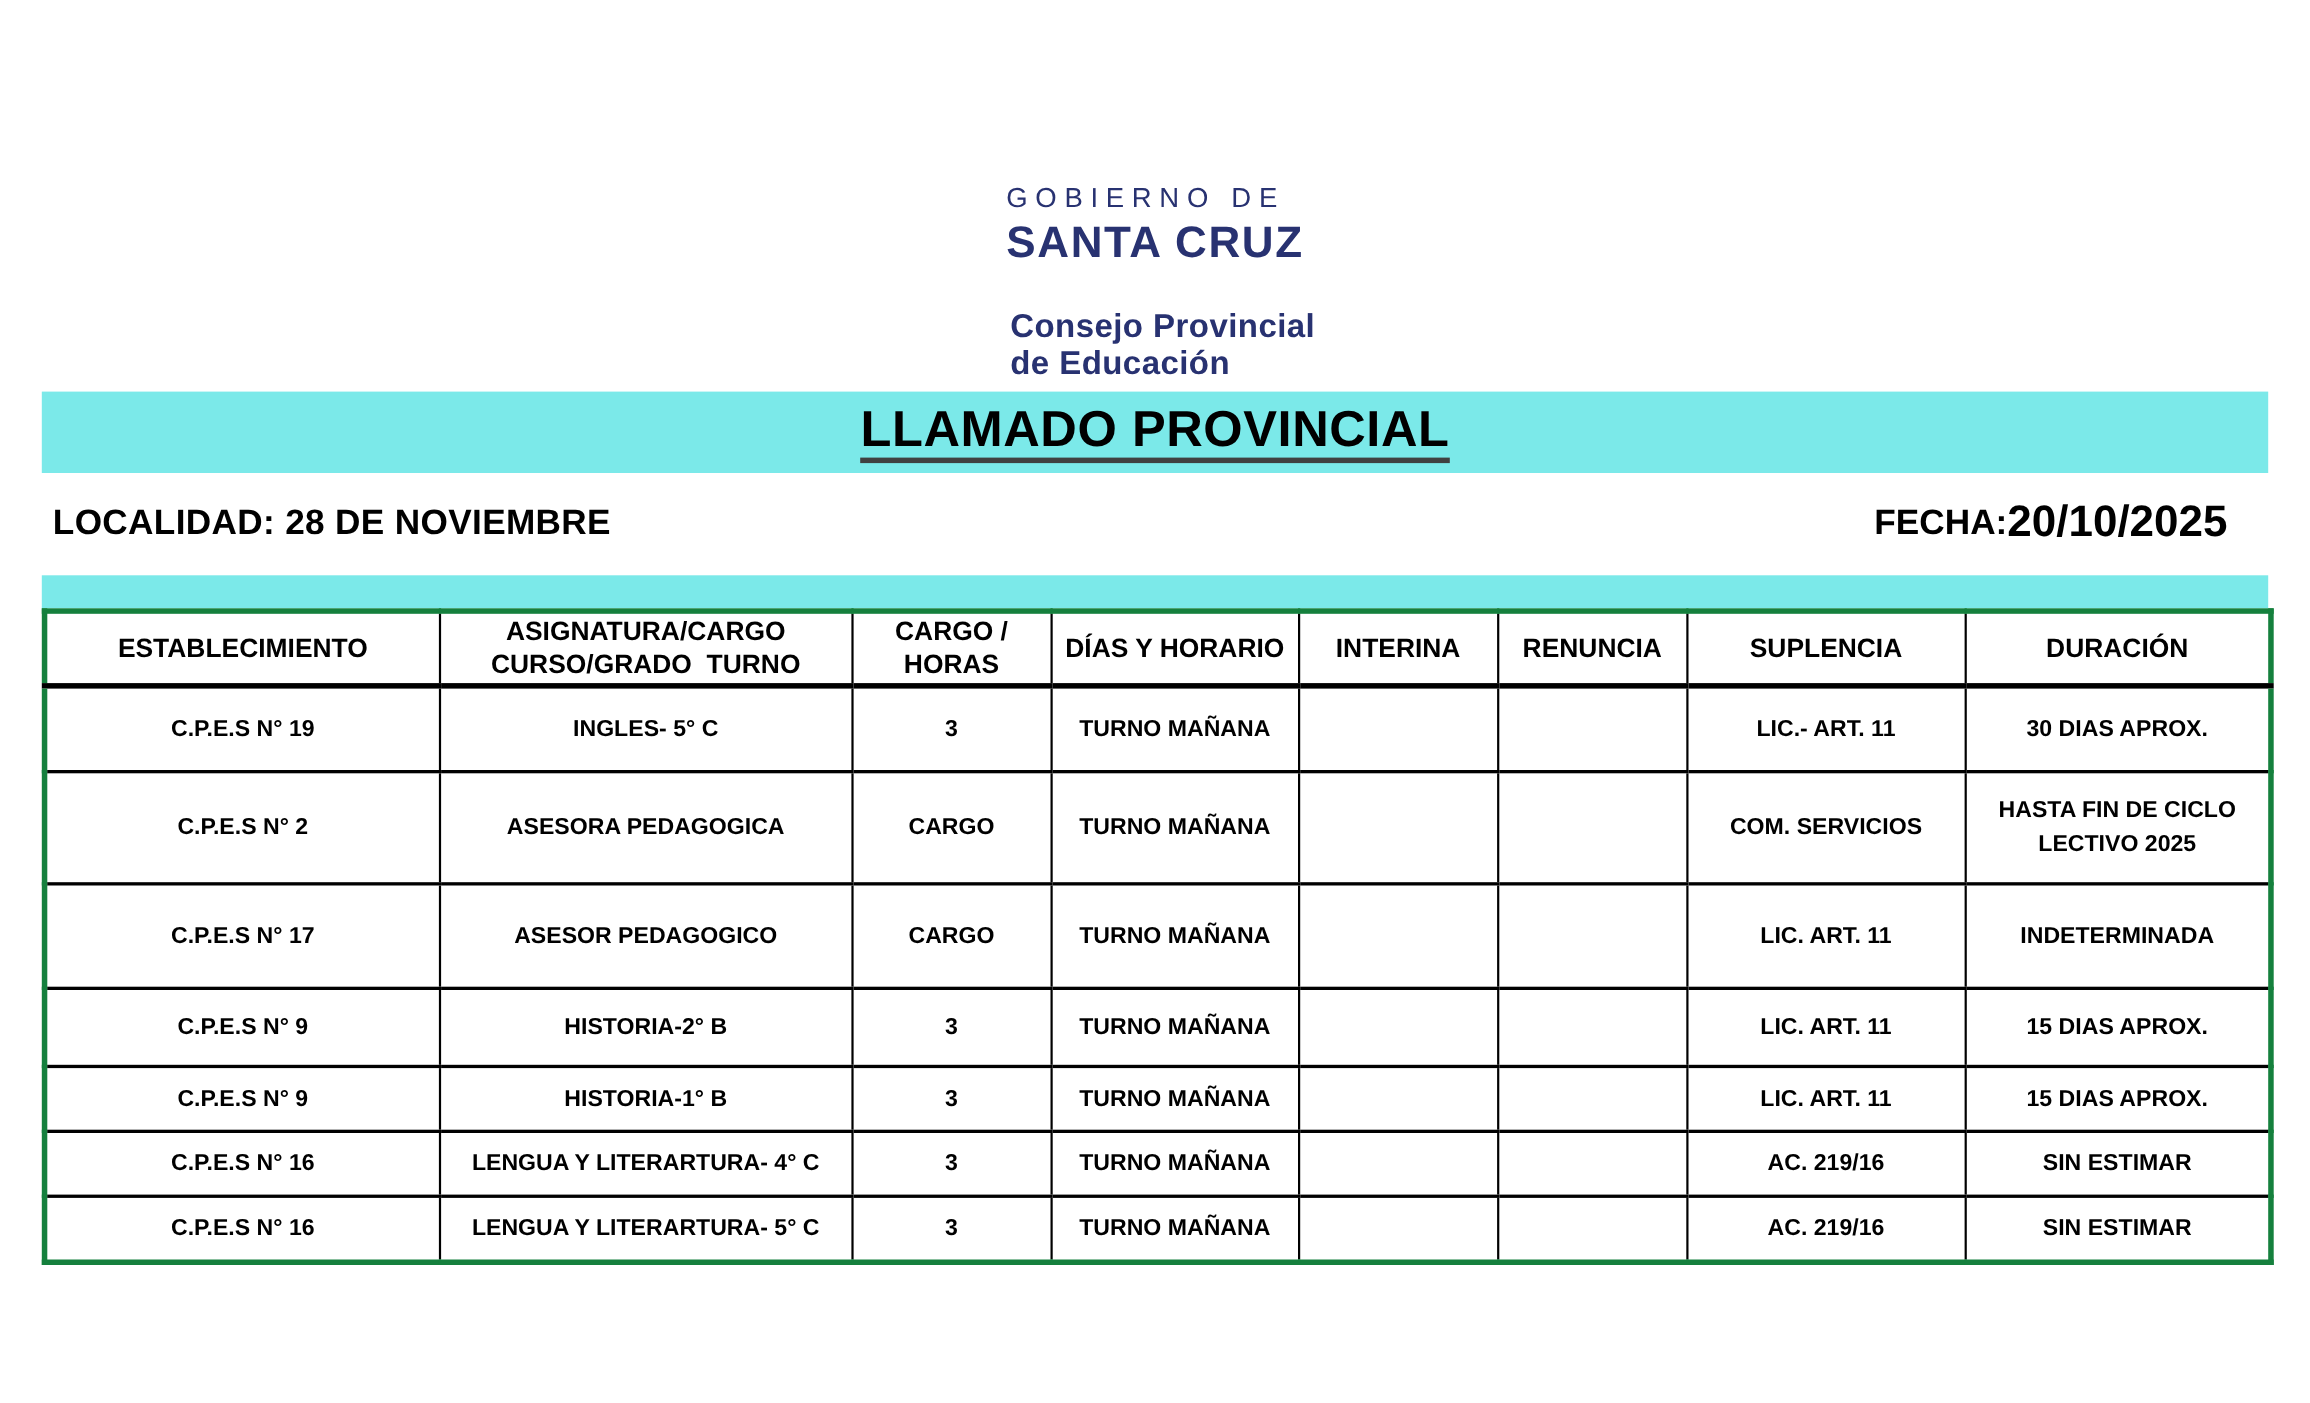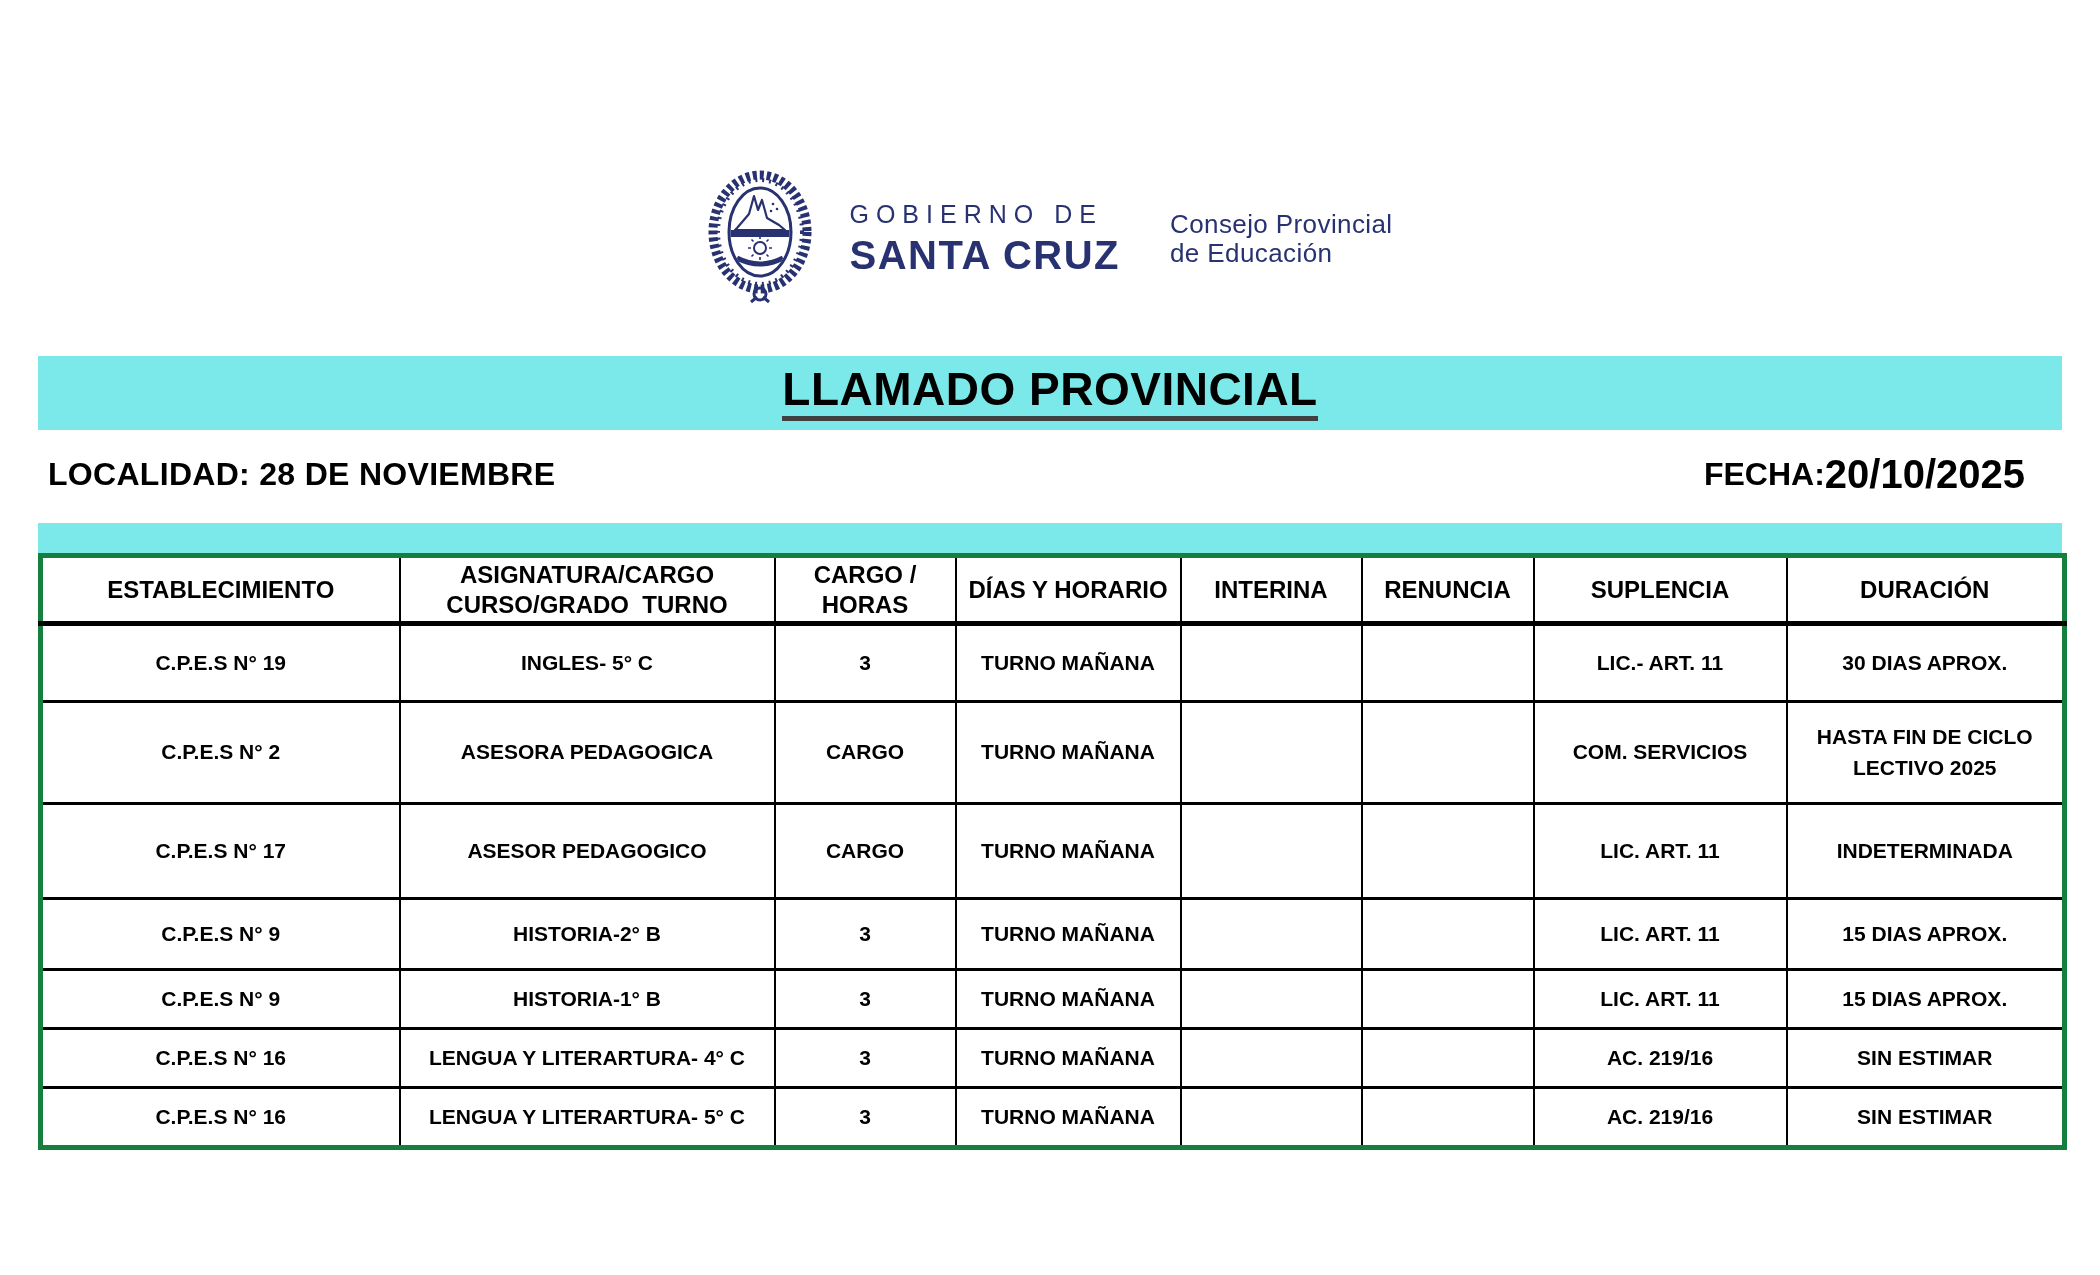--- a/index.html
+++ b/index.html
@@ -21,6 +21,7 @@
     justify-content: center;
     align-items: center;
     gap: 36px;
+    flex-direction: column;
   }
   .crest { width: 106px; height: 138px; display: block; }
   .gov-text { color: var(--navy); }

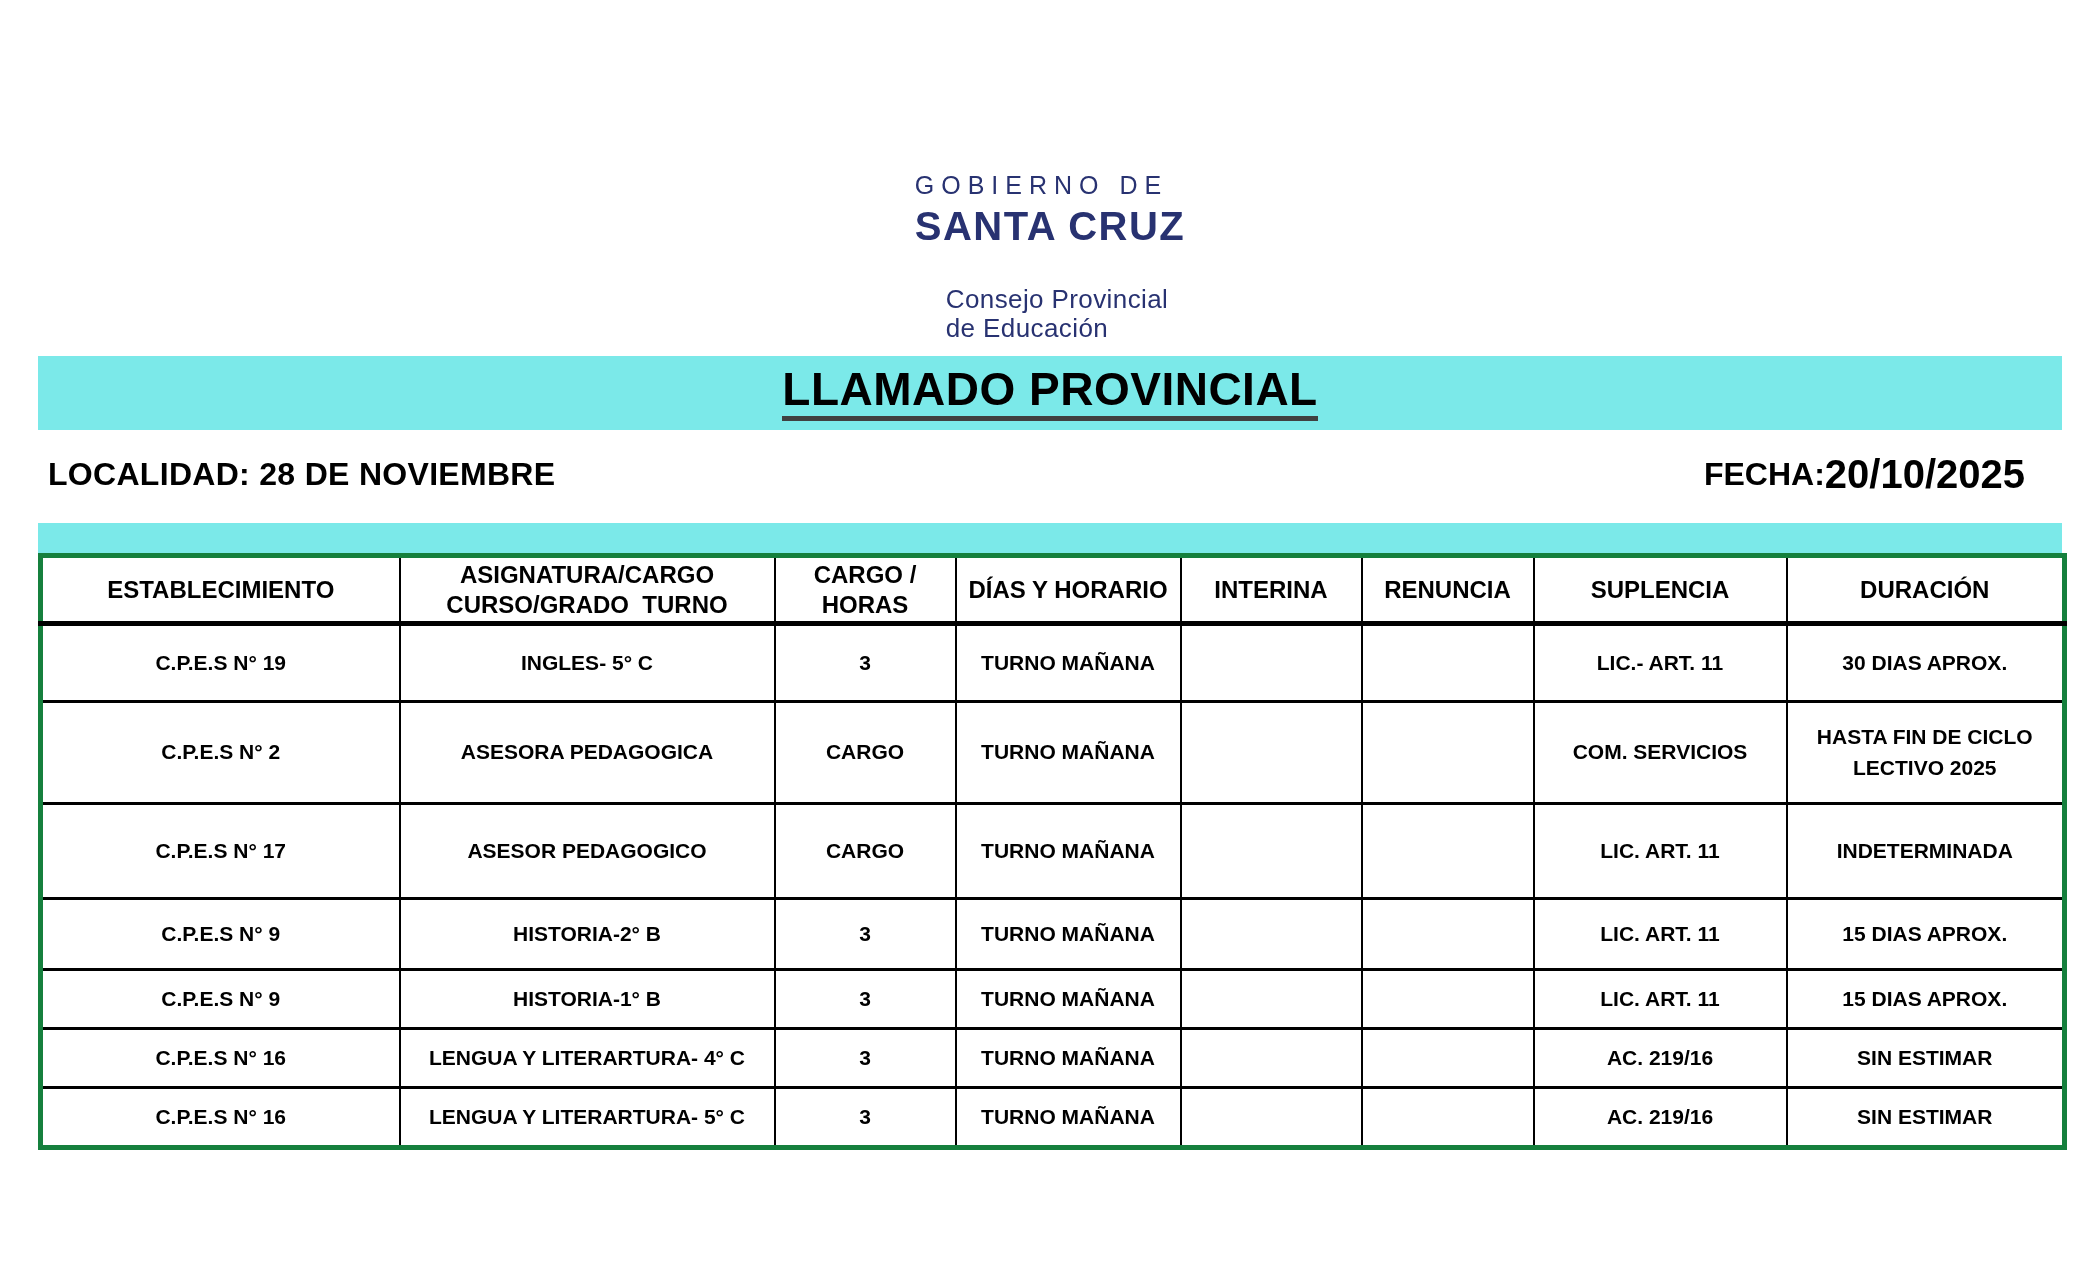--- a/index.html
+++ b/index.html
@@ -38,8 +38,8 @@
   }
   .council-text {
     color: var(--navy);
-    font-size: 26px;
-    font-weight: 400;
+    font-size: 30px;
+    font-weight: 700;
     line-height: 1.12;
     letter-spacing: 0.4px;
     margin-left: 14px;

